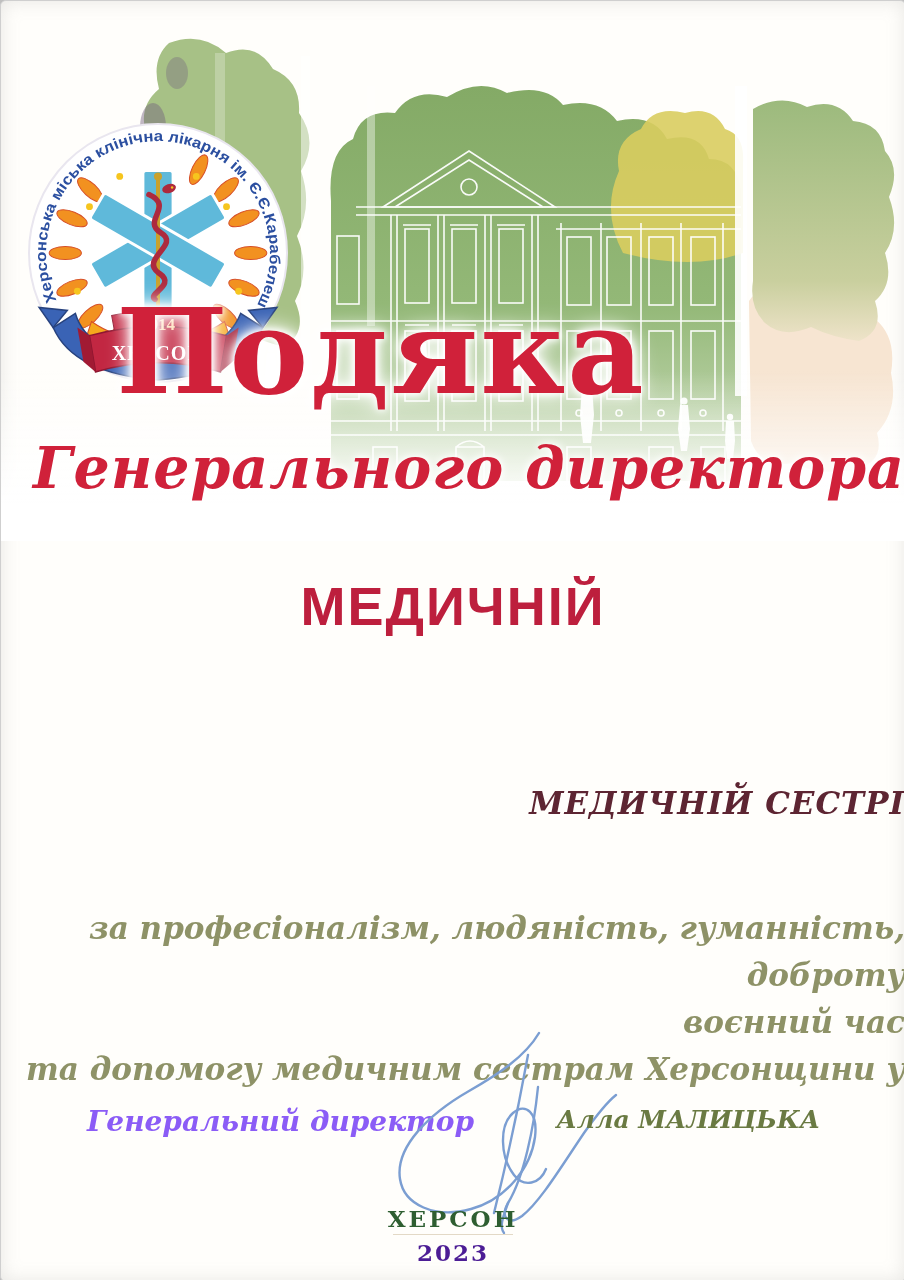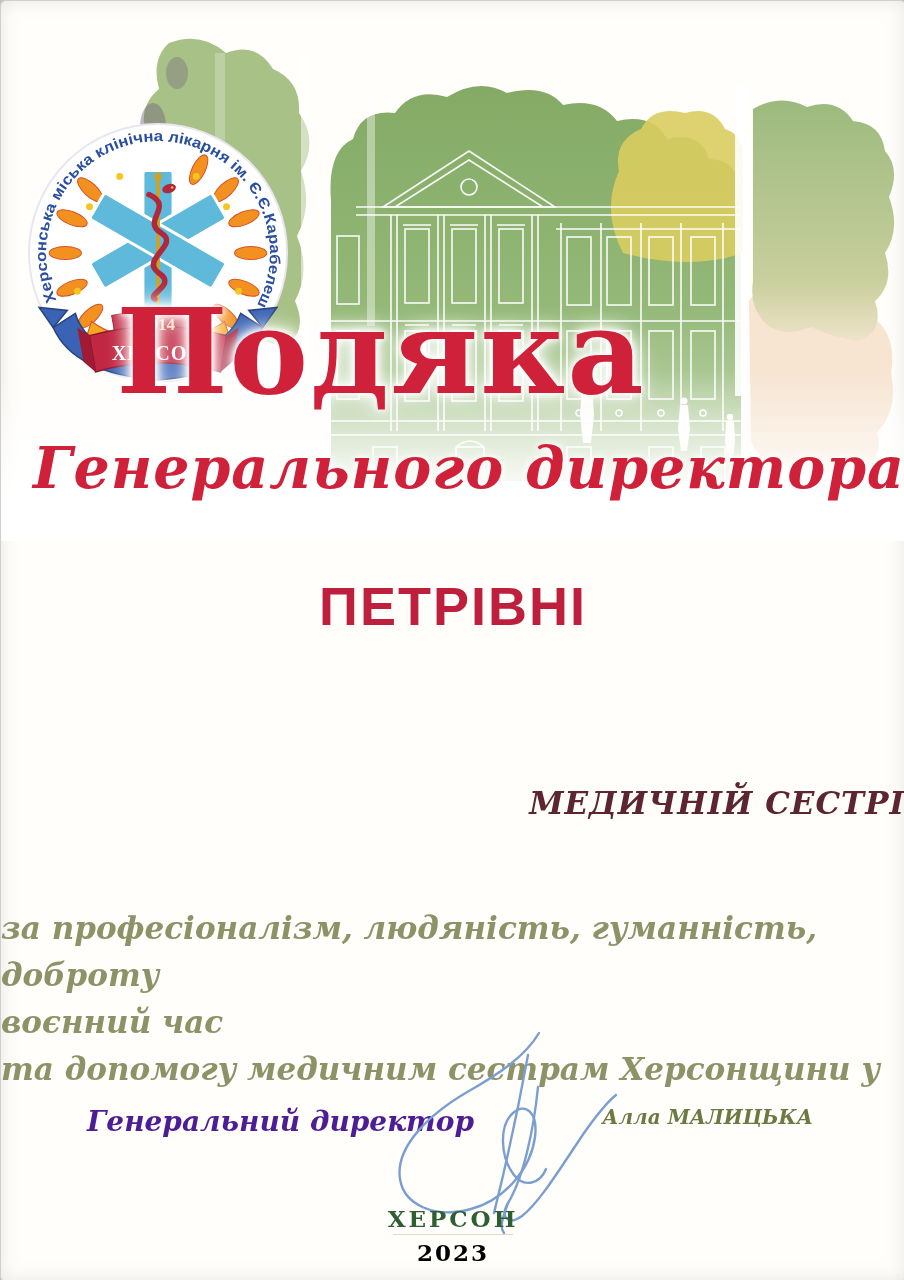--- a/index.html
+++ b/index.html
@@ -287,7 +287,7 @@
   <div class="abs title-main">Подяка</div>
   <div class="abs title-sub">Генерального директора</div>
 
-  <div class="abs name1">ПЕТРІВНІ</div>
+  <div class="abs name1">МЕДИЧНІЙ</div>
   <div class="abs role">МЕДИЧНІЙ СЕСТРІ</div>
 
   <div class="abs citation">

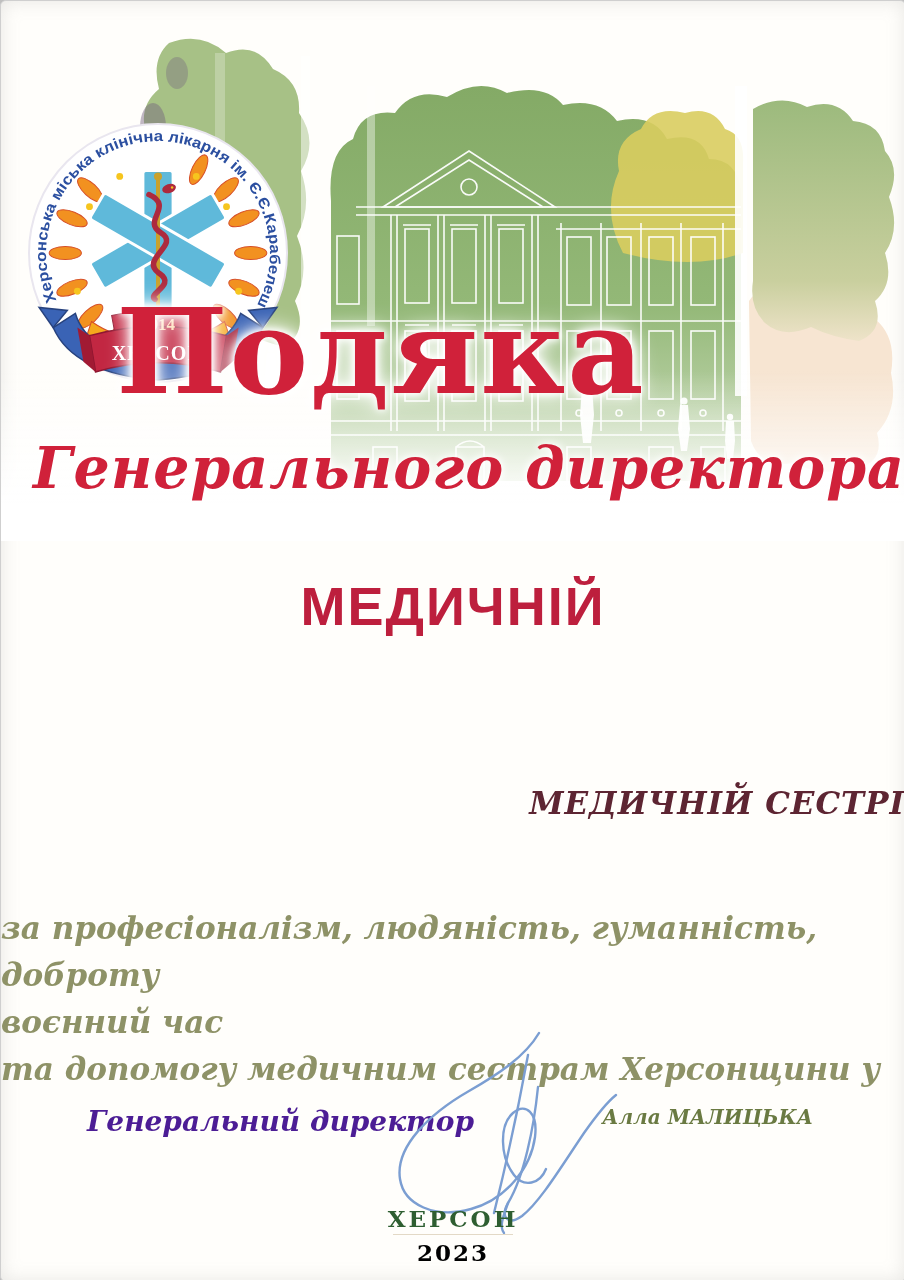--- a/index.html
+++ b/index.html
@@ -45,7 +45,7 @@
   }
   
   .citation{
-    left:0;top:904px;width:904px;text-align:left;
+    left:0;top:904px;width:904px;text-align:right;
     font-style:italic;font-weight:bold;font-size:31px;line-height:47px;
     color:#8e9267;
   }

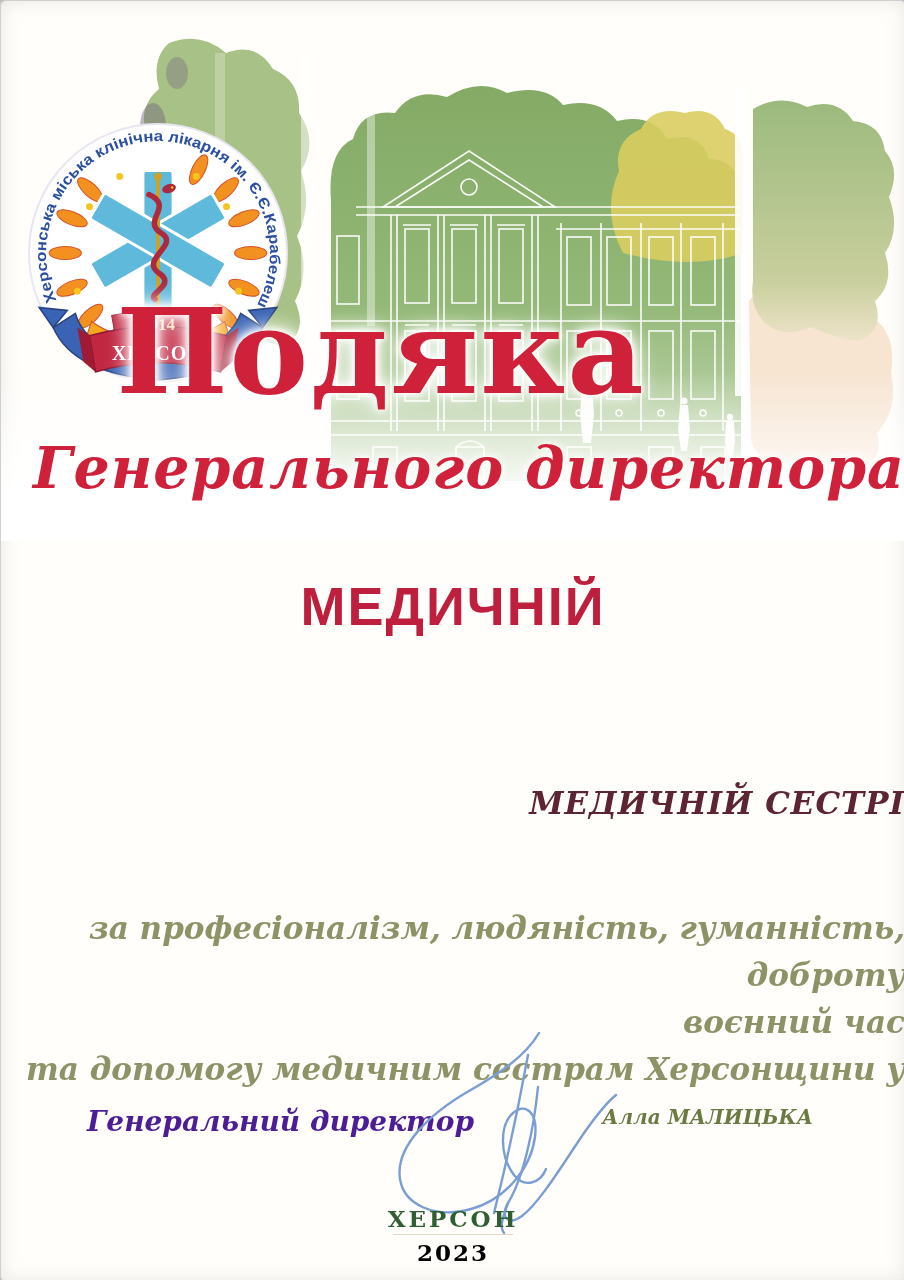--- a/index.html
+++ b/index.html
@@ -52,7 +52,7 @@
   
   .sig-label{
     left:86px;top:1104px;
-    font-style:italic;font-weight:bold;font-size:28px;color:#4c1d95;
+    font-style:italic;font-weight:bold;font-size:28px;color:#8b5cf6;
   }
   .sig-name{
     right:92px;top:1104px;

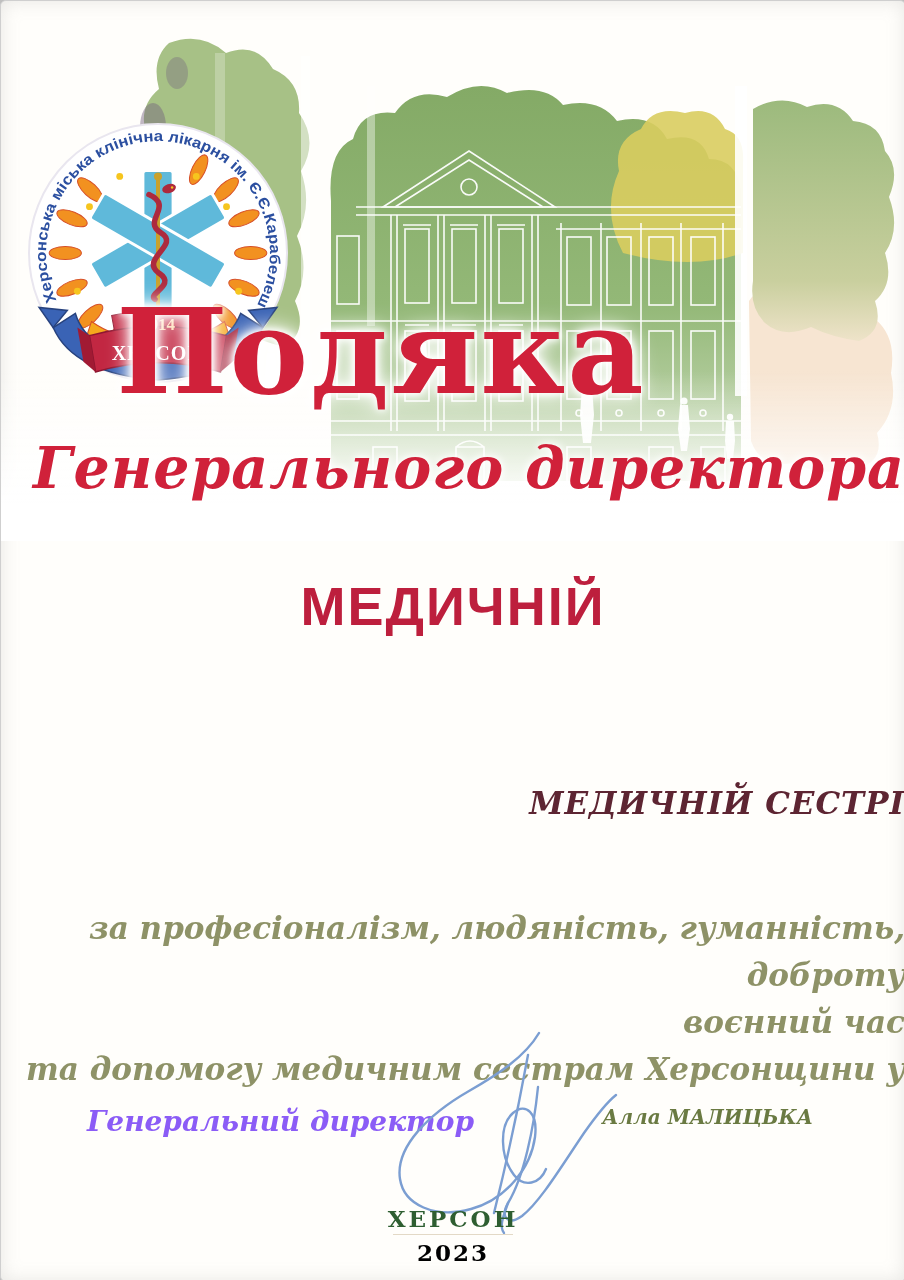--- a/index.html
+++ b/index.html
@@ -55,8 +55,8 @@
     font-style:italic;font-weight:bold;font-size:28px;color:#8b5cf6;
   }
   .sig-name{
-    right:92px;top:1104px;
-    font-style:italic;font-weight:bold;font-size:20px;color:#6a7a42;
+    right:85px;top:1104px;
+    font-style:italic;font-weight:bold;font-size:25px;color:#6a7a42;
   }
   .sig-stroke{left:386px;top:1024px;width:232px;height:210px;}
   

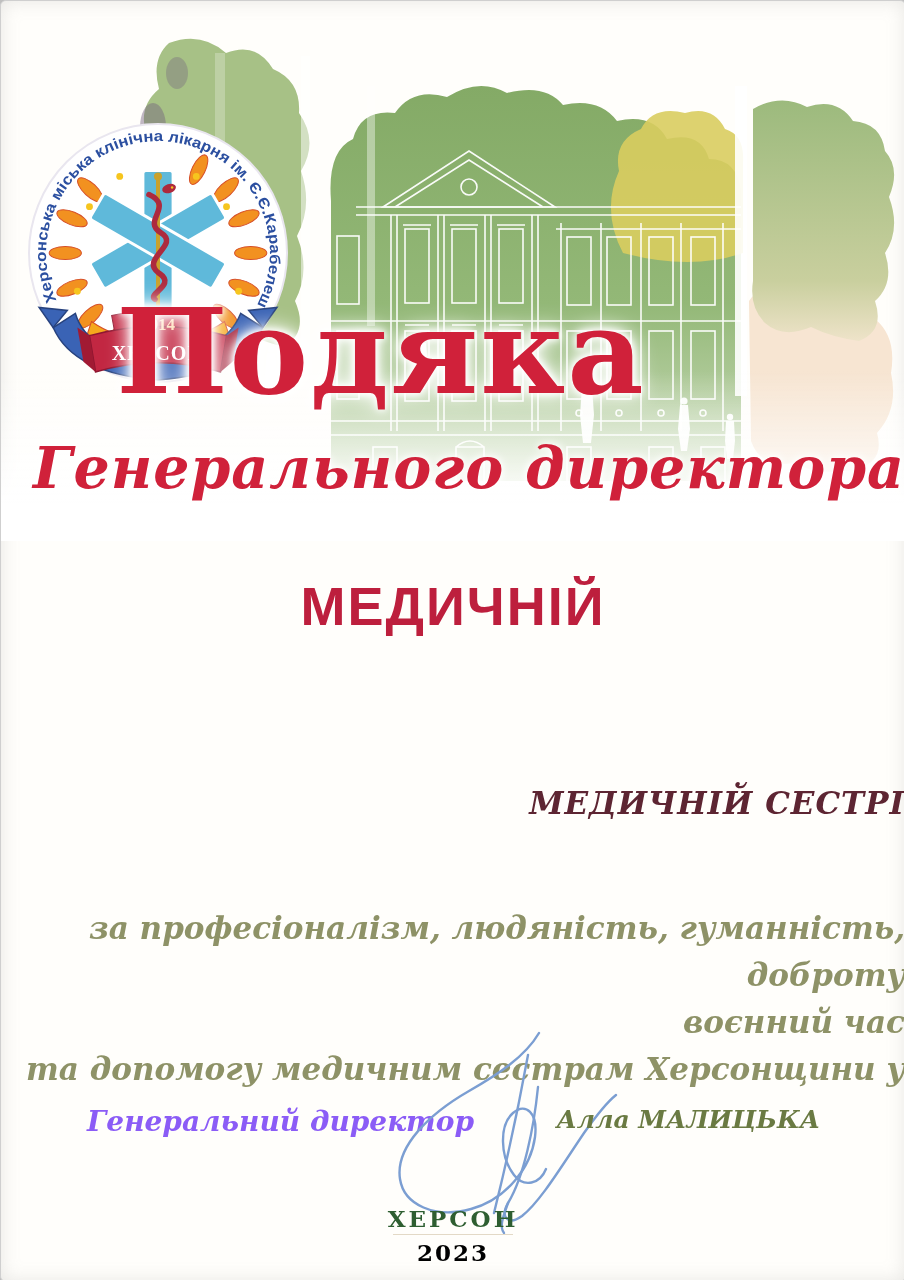--- a/index.html
+++ b/index.html
@@ -69,7 +69,7 @@
   }
   .footer-year{
     left:0;top:1238px;width:904px;text-align:center;
-    font-weight:bold;font-size:23px;color:#000000;letter-spacing:2px;
+    font-weight:bold;font-size:23px;color:#4c1d95;letter-spacing:2px;
   }
 </style>
 </head>

